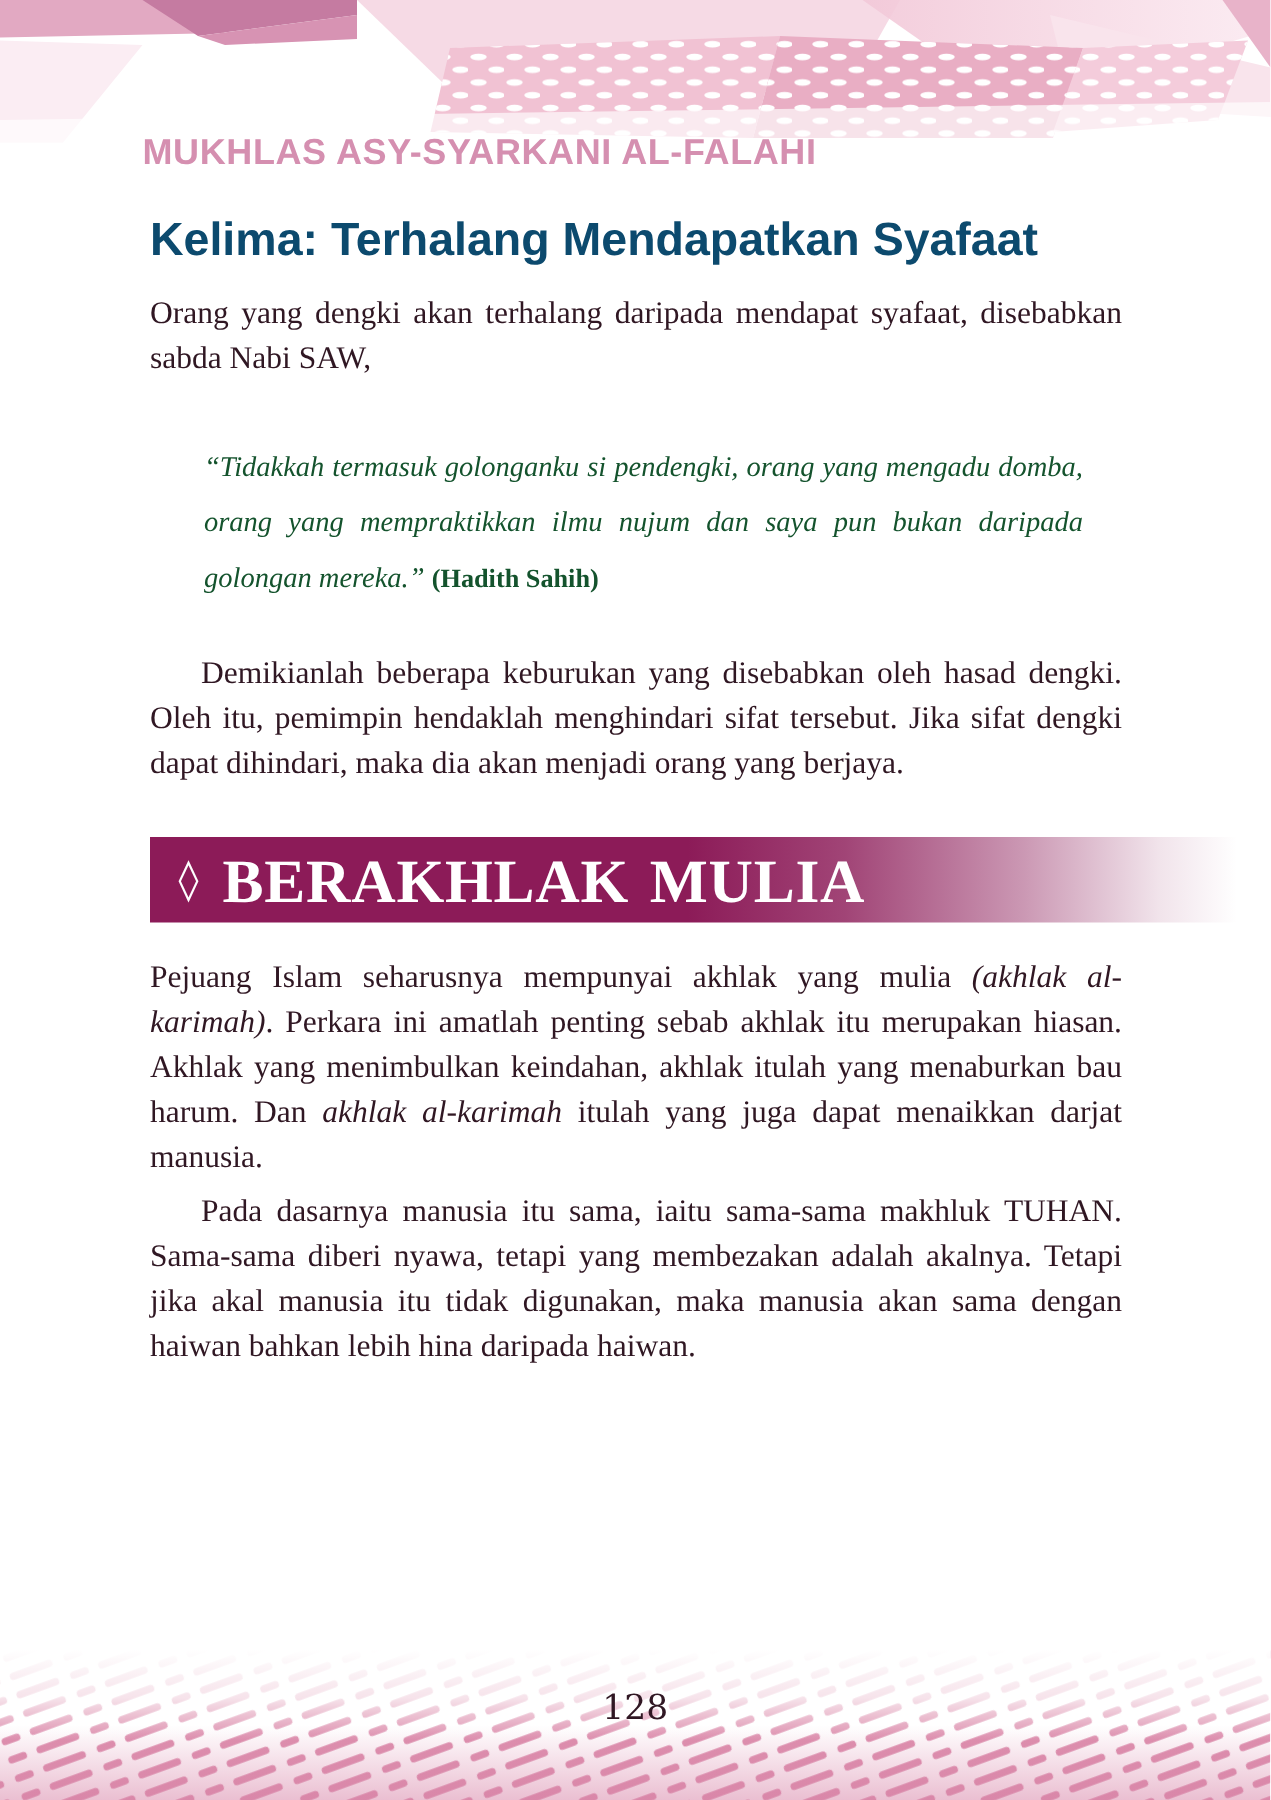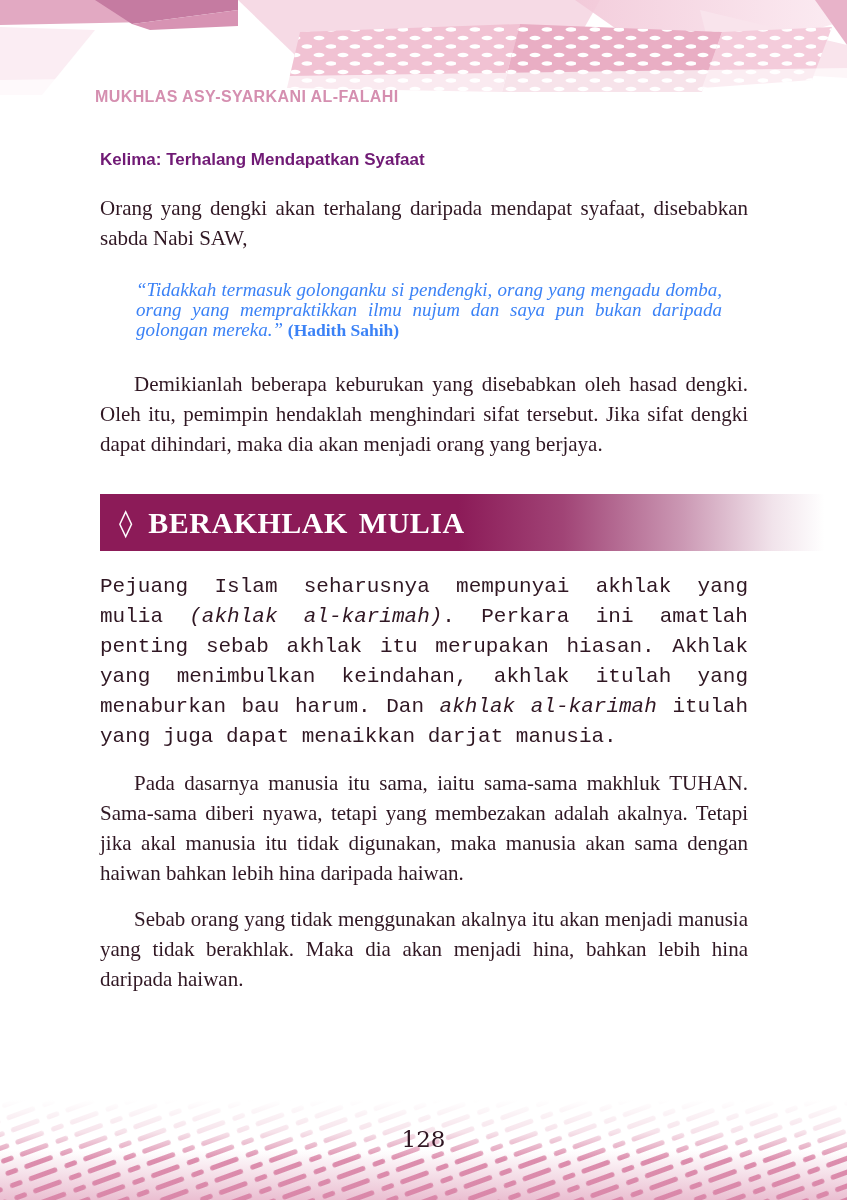--- a/index.html
+++ b/index.html
@@ -14,7 +14,7 @@
   .running-title{
     position:absolute;top:88px;left:95px;
     font-family:"Liberation Sans", sans-serif;
-    font-weight:bold;font-size:16px;letter-spacing:.4px;
+    font-weight:bold;font-size:24px;letter-spacing:.4px;
     color:#d58fb0;
   }
 

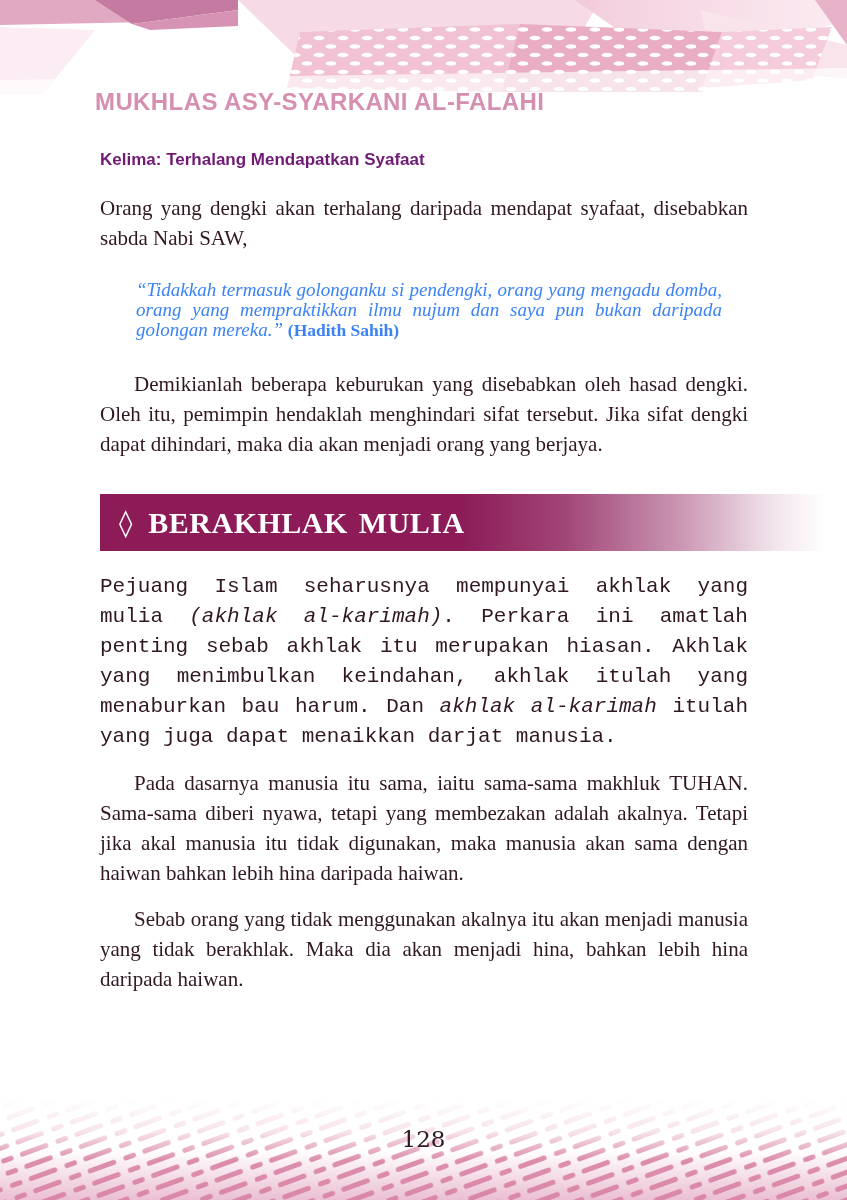--- a/index.html
+++ b/index.html
@@ -24,8 +24,8 @@
   .section-heading{
     margin:146px 0 0 0;
     font-family:"Liberation Sans", sans-serif;
-    font-weight:bold;font-size:17px;line-height:28px;
-    color:#701a75;
+    font-weight:bold;font-size:31px;line-height:28px;
+    color:#0c4a6e;
   }
 
   p.body-par{

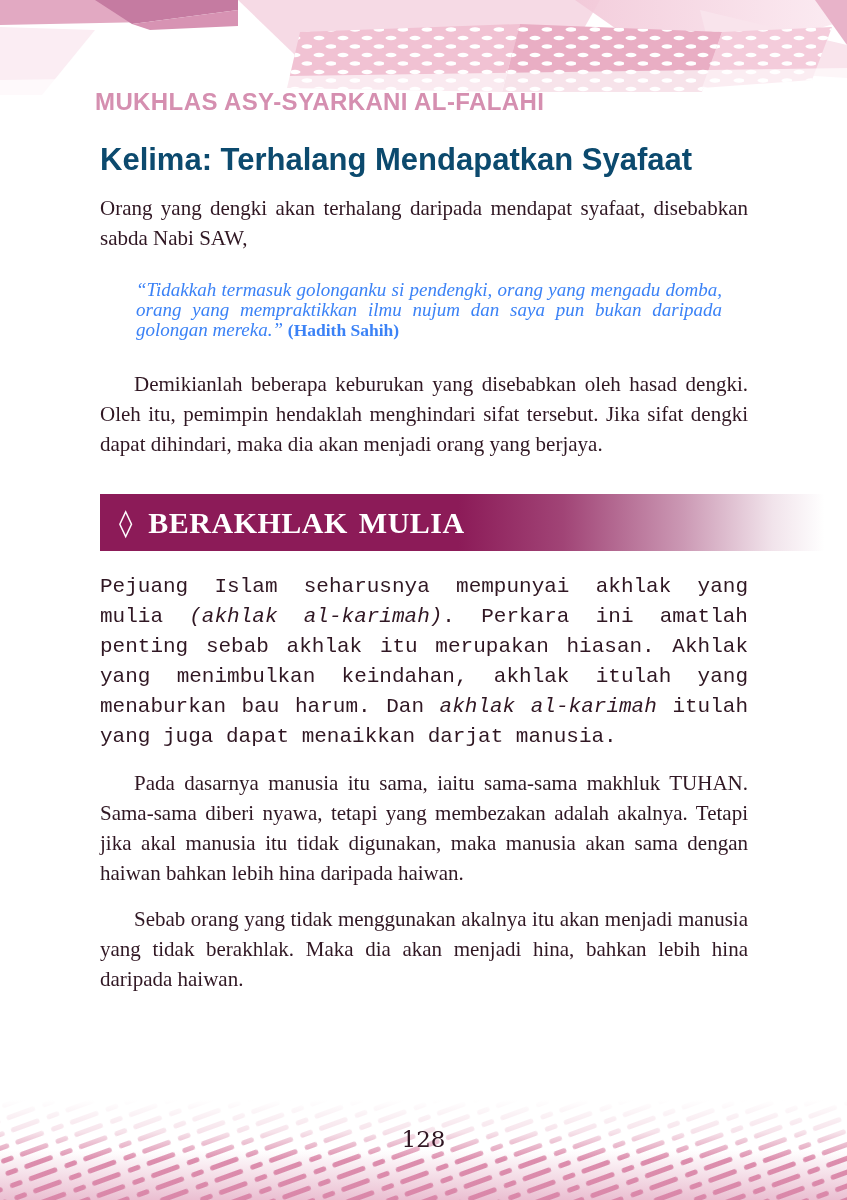--- a/index.html
+++ b/index.html
@@ -40,10 +40,10 @@
   .seg-bold{font-weight:bold;}
 
   .hadith-quote{
-    margin:27px 26px 0 36px;
+    margin:40px 26px 0 36px;
     text-align:justify;
-    font-size:19px;line-height:20px;
-    color:#3b82f6;
+    font-size:19px;line-height:37px;
+    color:#14532d;
   }
   .hadith-quote .seg-italic{font-style:italic;}
   .hadith-quote .seg-bold{font-weight:bold;font-style:normal;font-size:17.5px;}

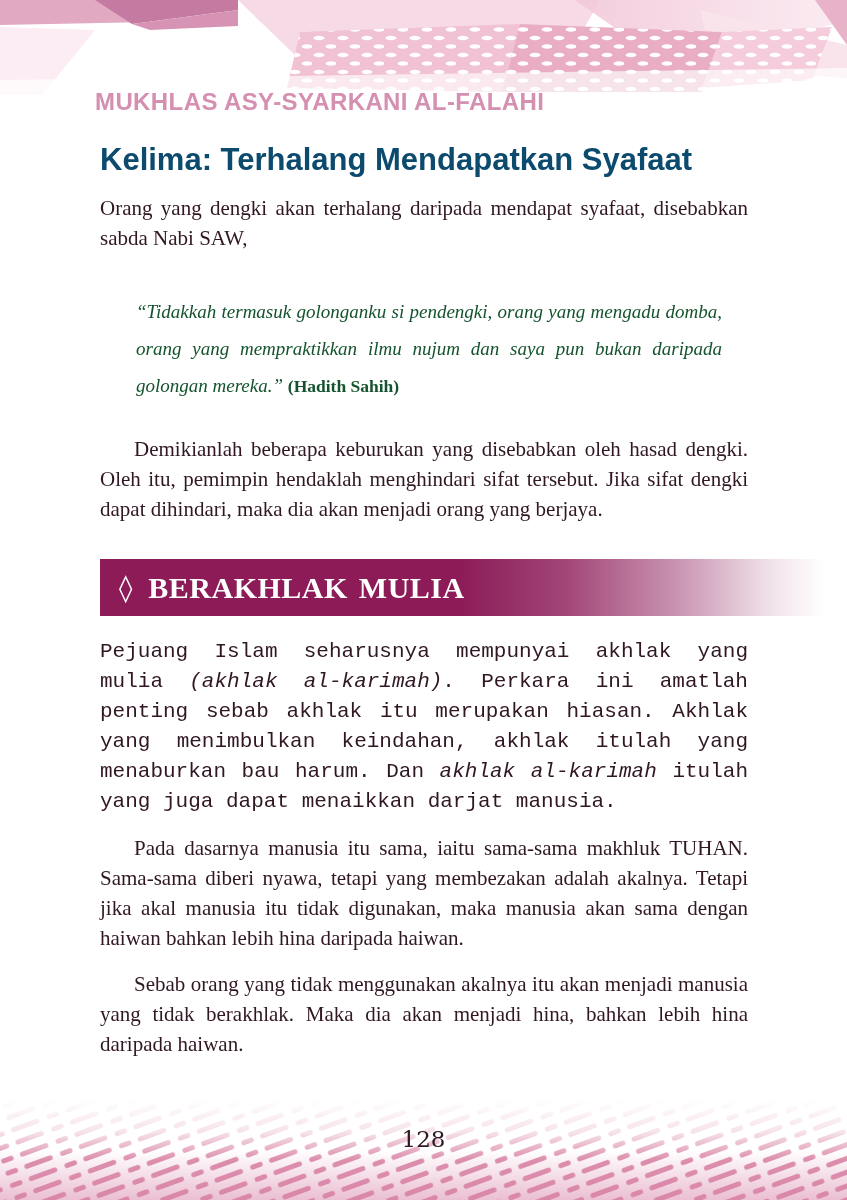--- a/index.html
+++ b/index.html
@@ -69,7 +69,7 @@
   }
   .banner-title{
     font-family:"Liberation Serif", serif;
-    color:#ffffff;font-weight:bold;font-size:30px;
+    color:#ffffff;font-weight:bold;font-size:41px;
     letter-spacing:.5px;word-spacing:3px;
   }
   p.after-banner{margin-top:21px;font-family:Liberation Mono, monospace;}

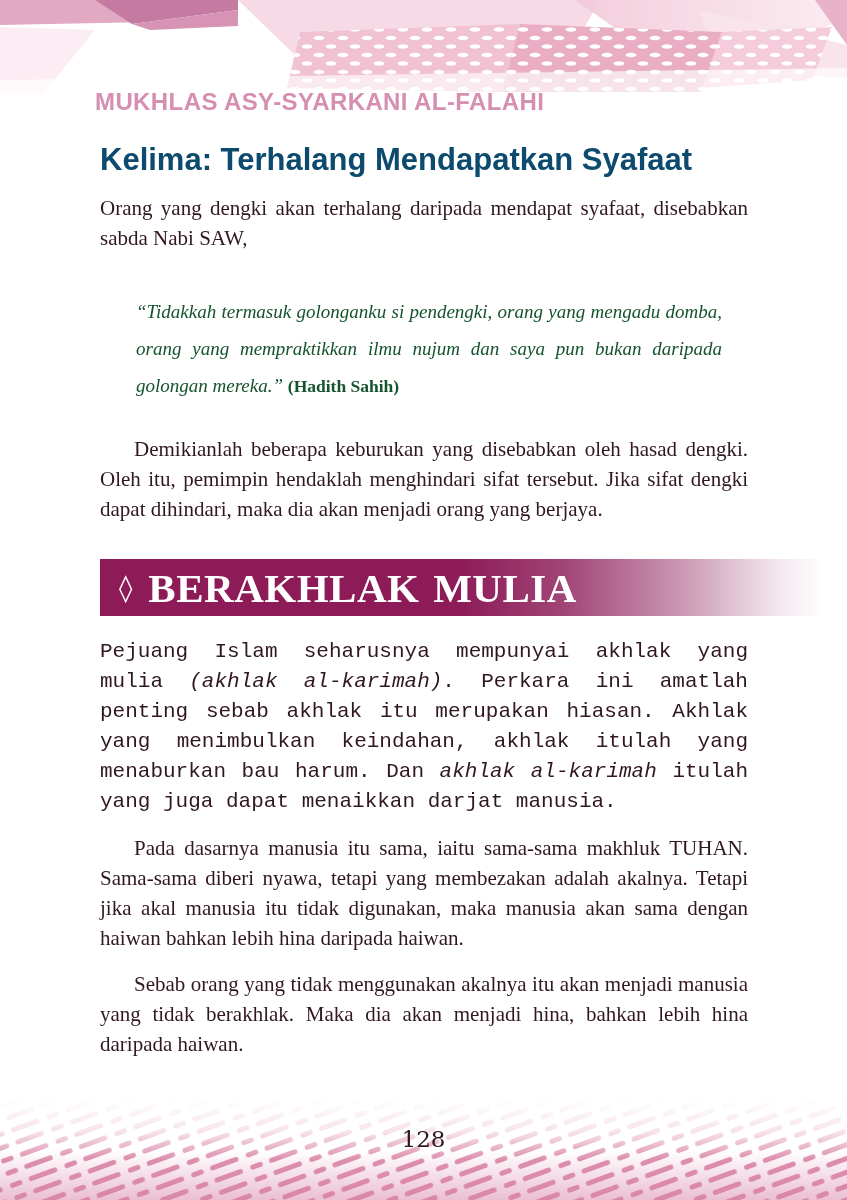--- a/index.html
+++ b/index.html
@@ -72,7 +72,7 @@
     color:#ffffff;font-weight:bold;font-size:41px;
     letter-spacing:.5px;word-spacing:3px;
   }
-  p.after-banner{margin-top:21px;font-family:Liberation Mono, monospace;}
+  p.after-banner{margin-top:21px;}
 
   
   .footer-art{position:absolute;left:0;bottom:0;width:847px;height:100px;}

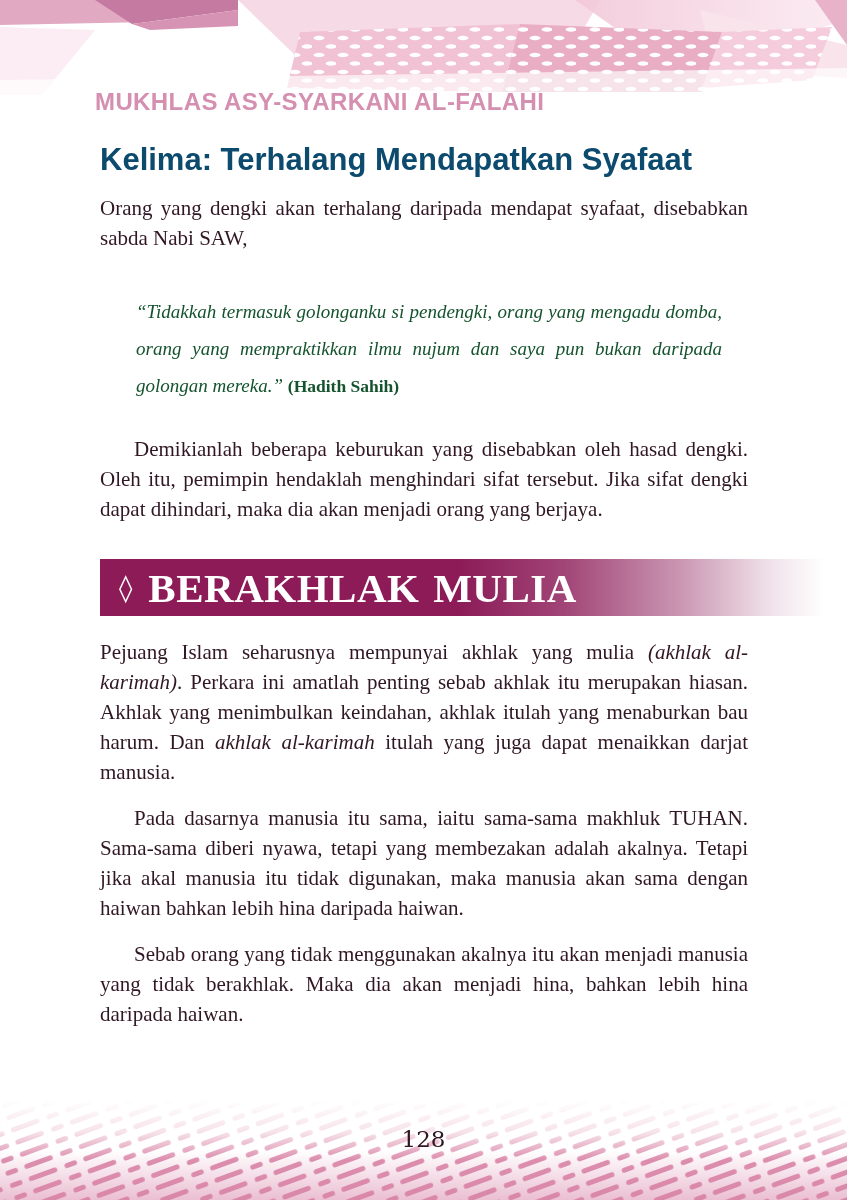--- a/index.html
+++ b/index.html
@@ -33,7 +33,7 @@
     font-size:21px;line-height:30px;
     color:#301723;
   }
-  p.body-par{margin-top:16px;}
+  p.body-par{margin-top:6px;}
   p.first{margin-top:19px;}
   p.indent{text-indent:34px;}
   .seg-italic{font-style:italic;}

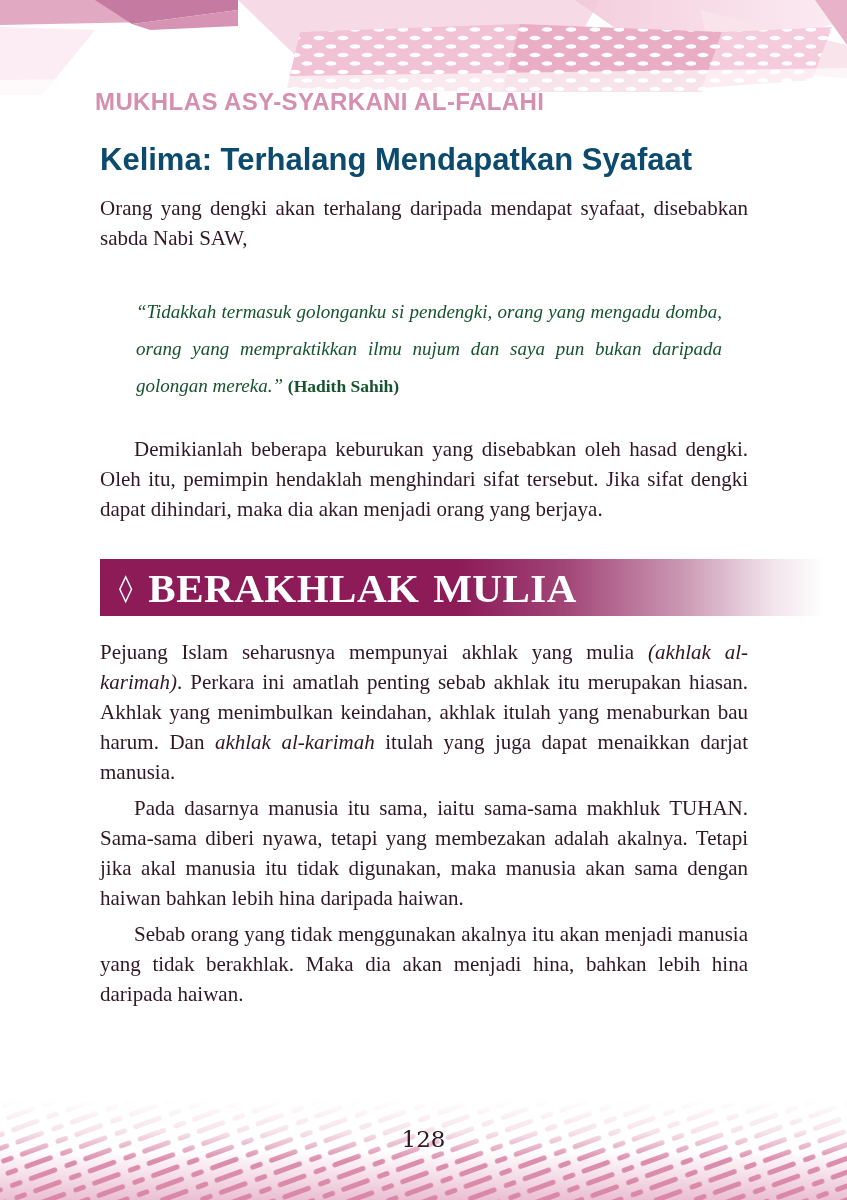--- a/index.html
+++ b/index.html
@@ -144,7 +144,6 @@
 
   <p class="body-par indent"><span>Pada dasarnya manusia itu sama, iaitu sama-sama makhluk TUHAN. Sama-sama diberi nyawa, tetapi yang membezakan adalah akalnya. Tetapi jika akal manusia itu tidak digunakan, maka manusia akan sama dengan haiwan bahkan lebih hina daripada haiwan.</span></p>
 
-  <p class="body-par indent"><span>Sebab orang yang tidak menggunakan akalnya itu akan menjadi manusia yang tidak berakhlak. Maka dia akan menjadi hina, bahkan lebih hina daripada haiwan.</span></p>
 
 
 </main>

